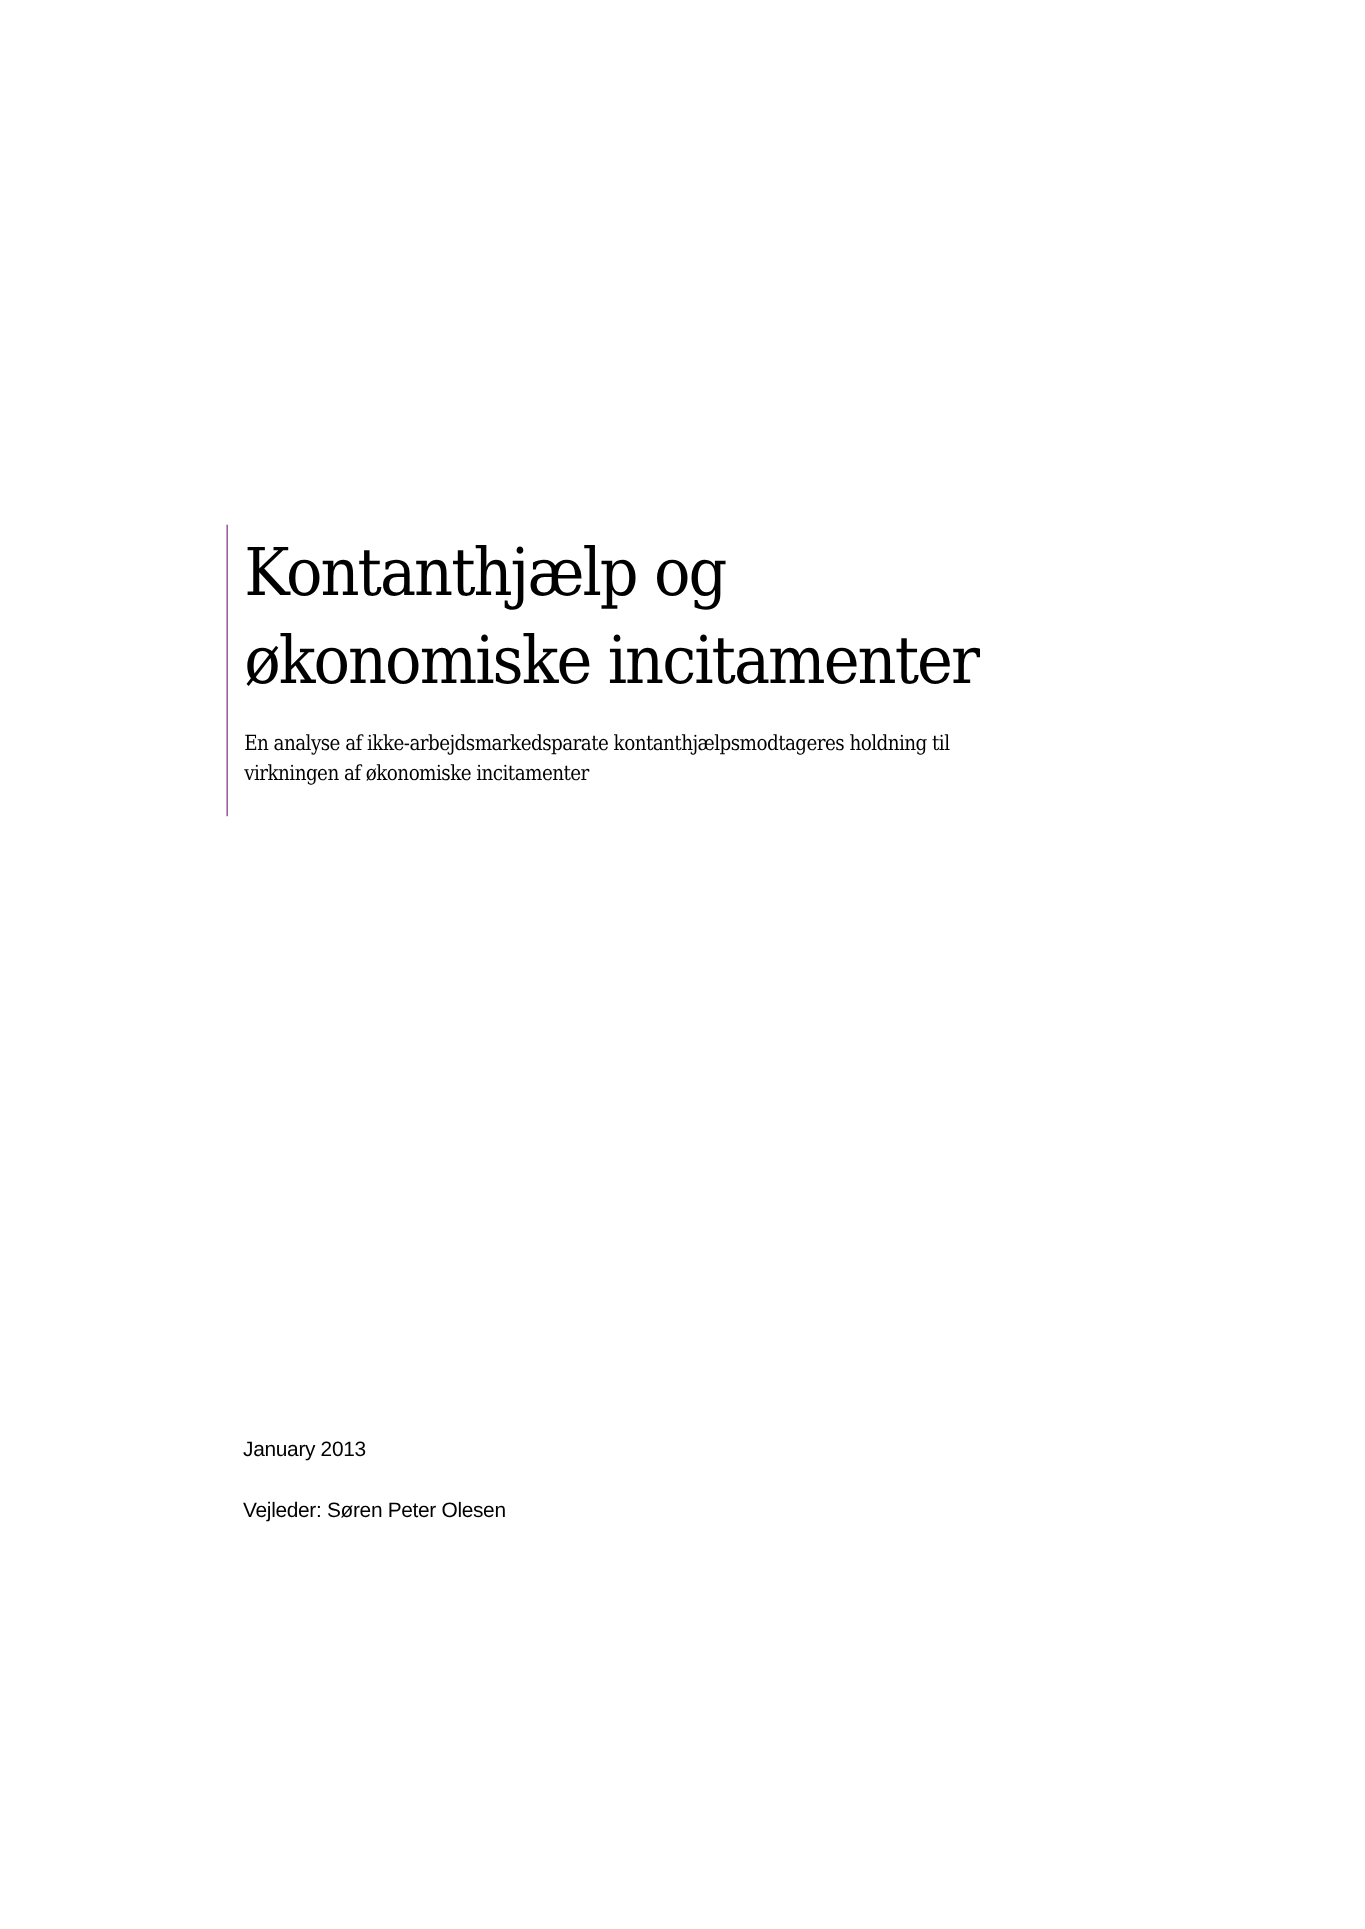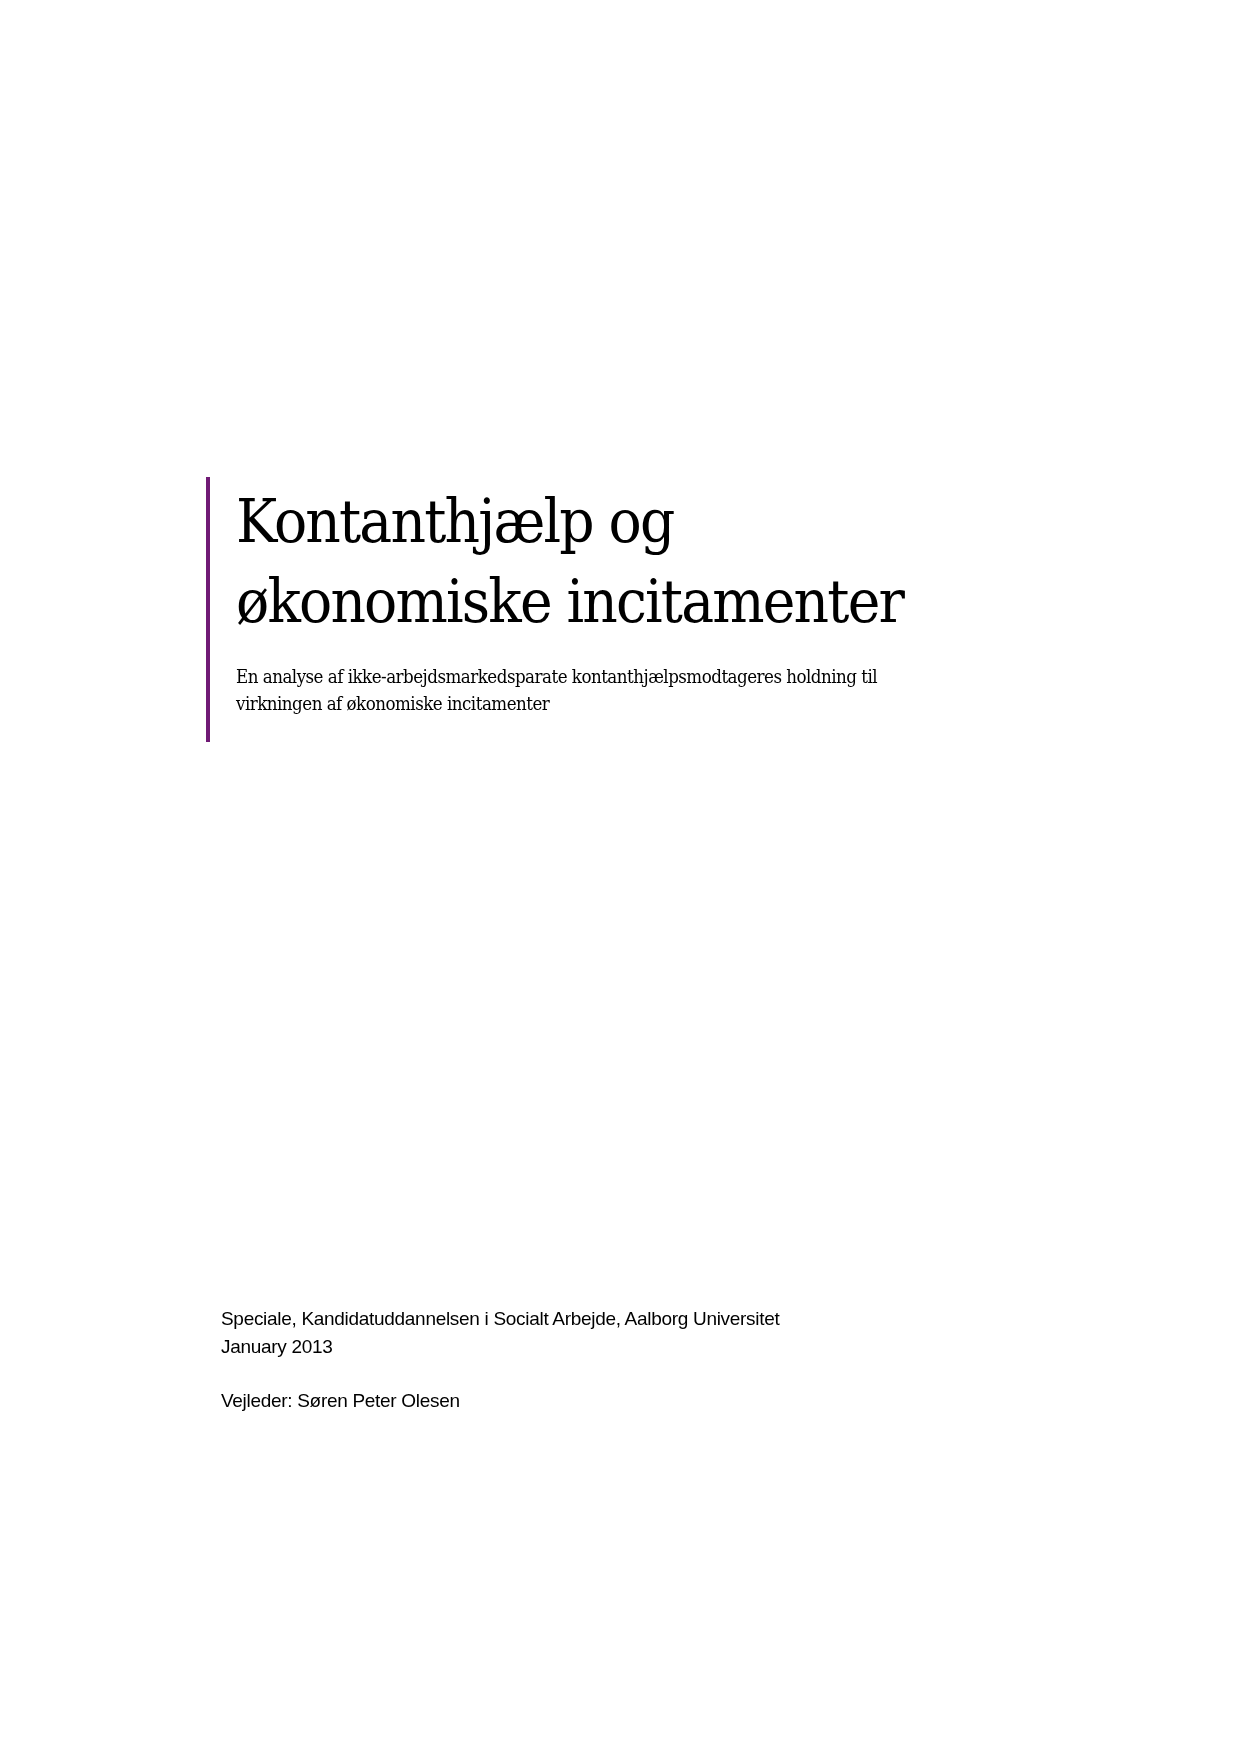--- a/index.html
+++ b/index.html
@@ -20,8 +20,8 @@
       top: 477px;
       width: 850px;
       height: 265px;
-      border-left: 4px solid #701a75;
-      padding-left: 26px;
+      border-left: 1px solid #701a75;
+      padding-left: 15px;
       box-sizing: border-box;
     }
     .title {

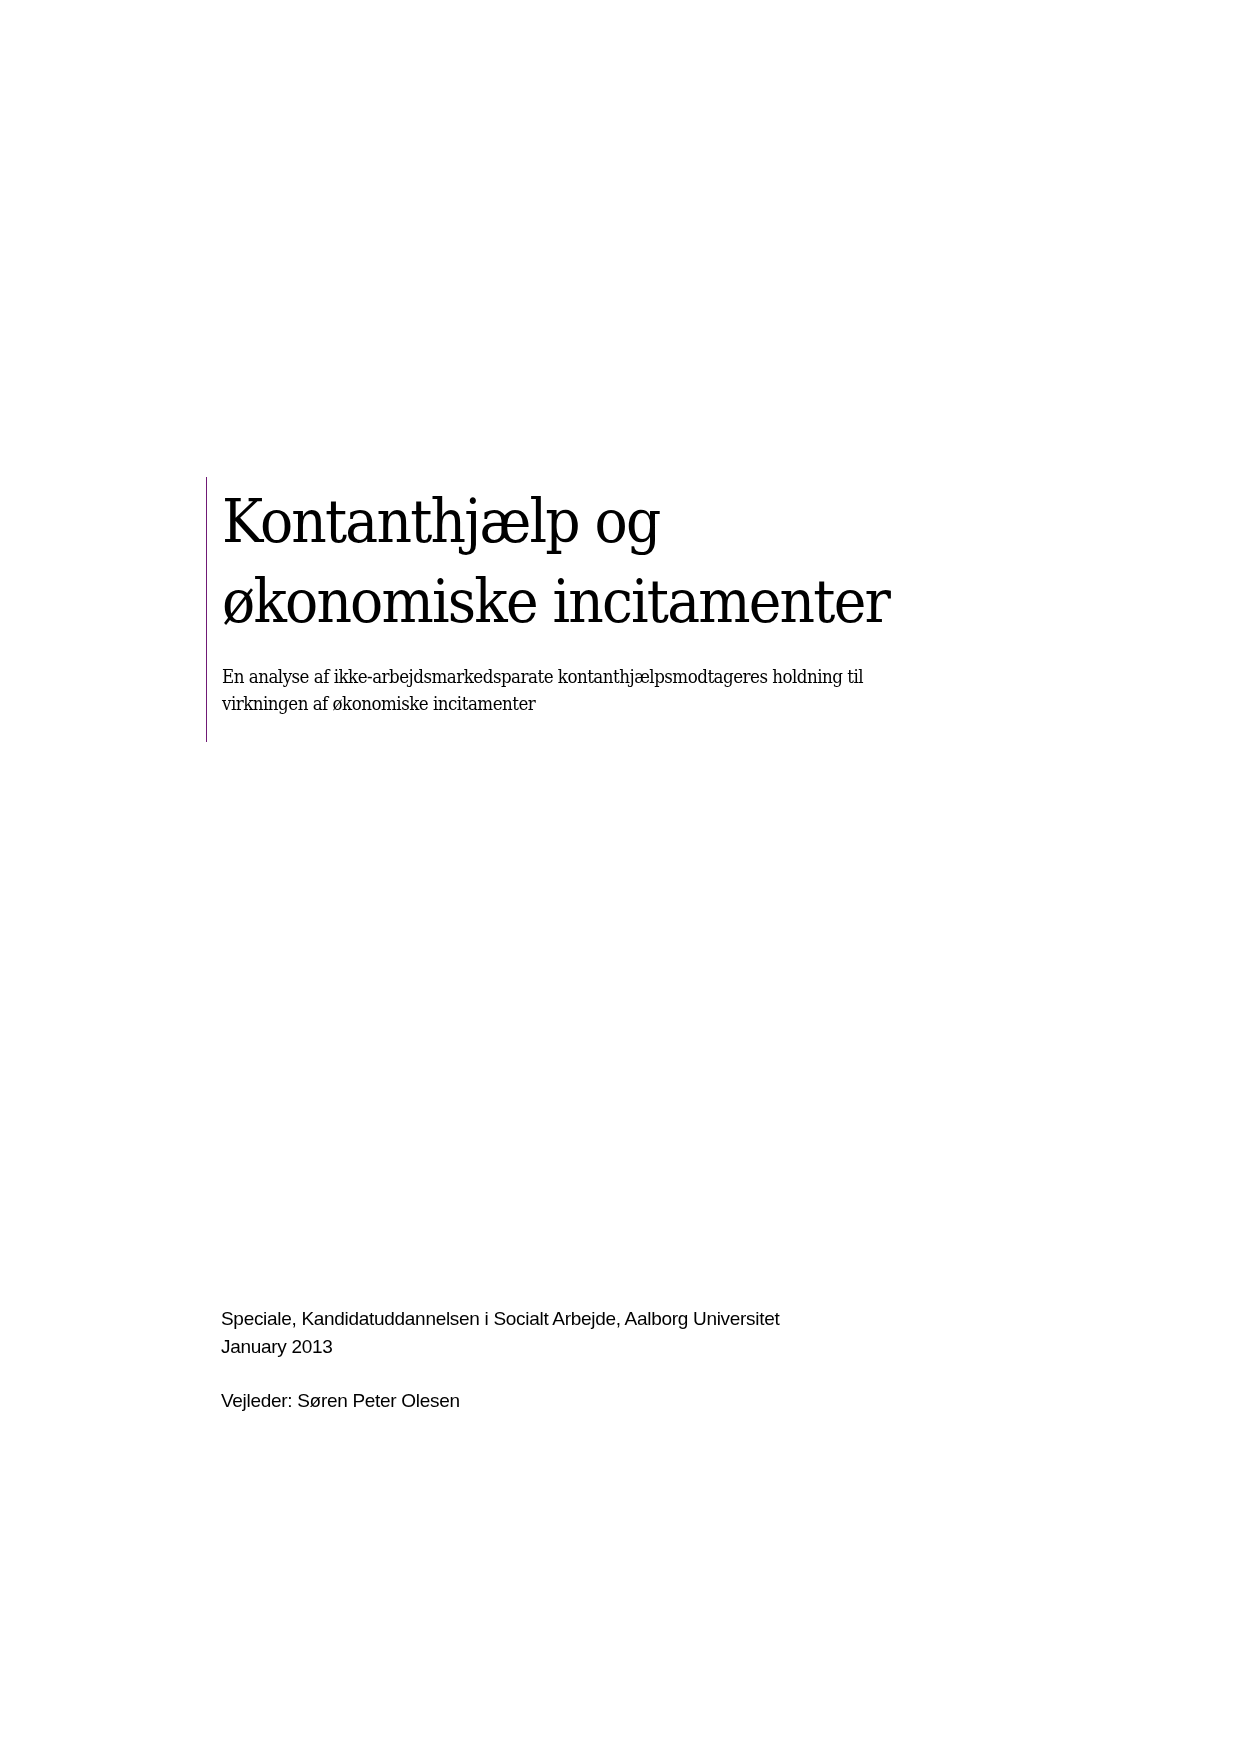--- a/index.html
+++ b/index.html
@@ -79,7 +79,6 @@
 </div>
 
 <div class="meta-block">
-  <span class="meta-line">Speciale, Kandidatuddannelsen i Socialt Arbejde, Aalborg Universitet</span>
   <span class="meta-line">January 2013</span>
   <div class="gap"></div>
   <span class="meta-line">Vejleder: Søren Peter Olesen</span>

